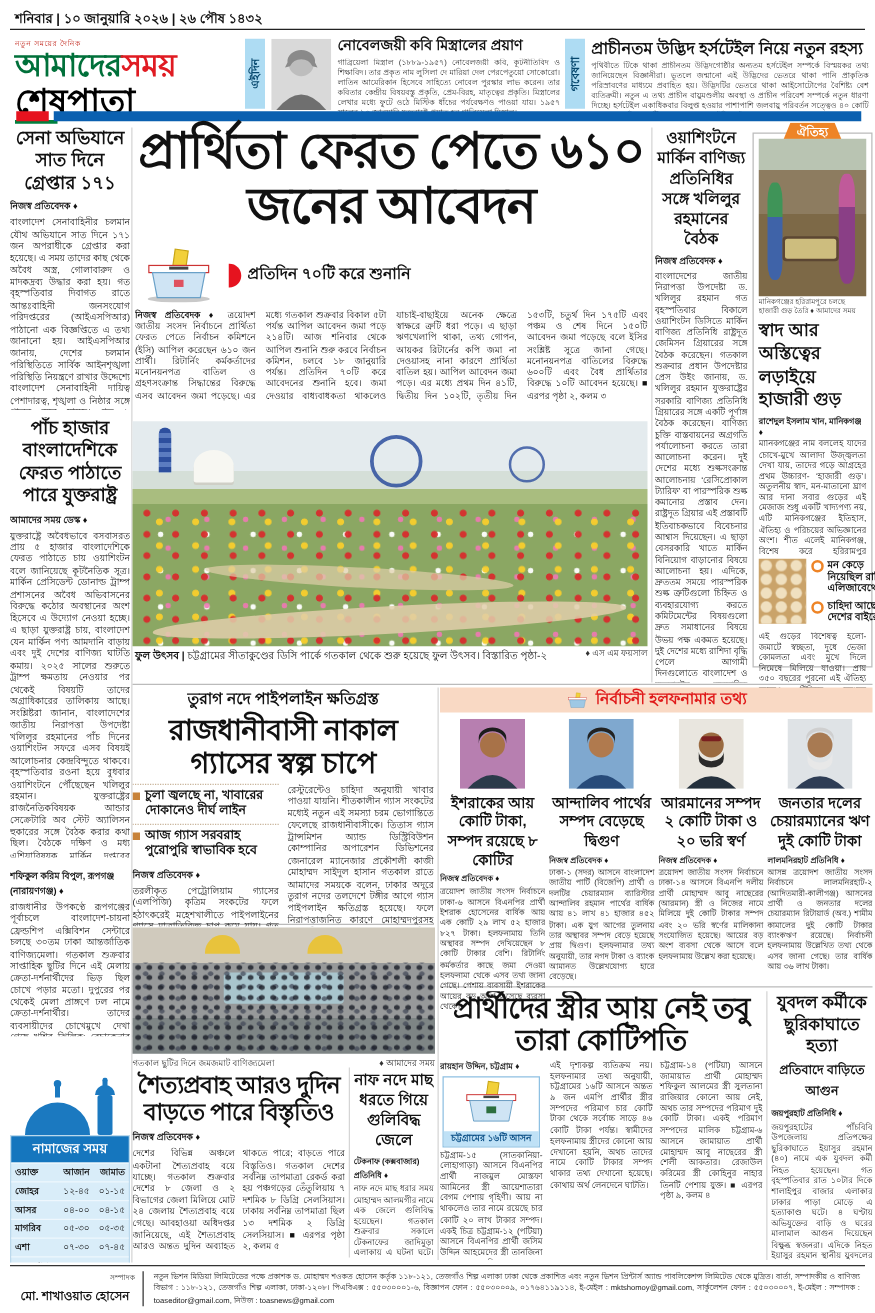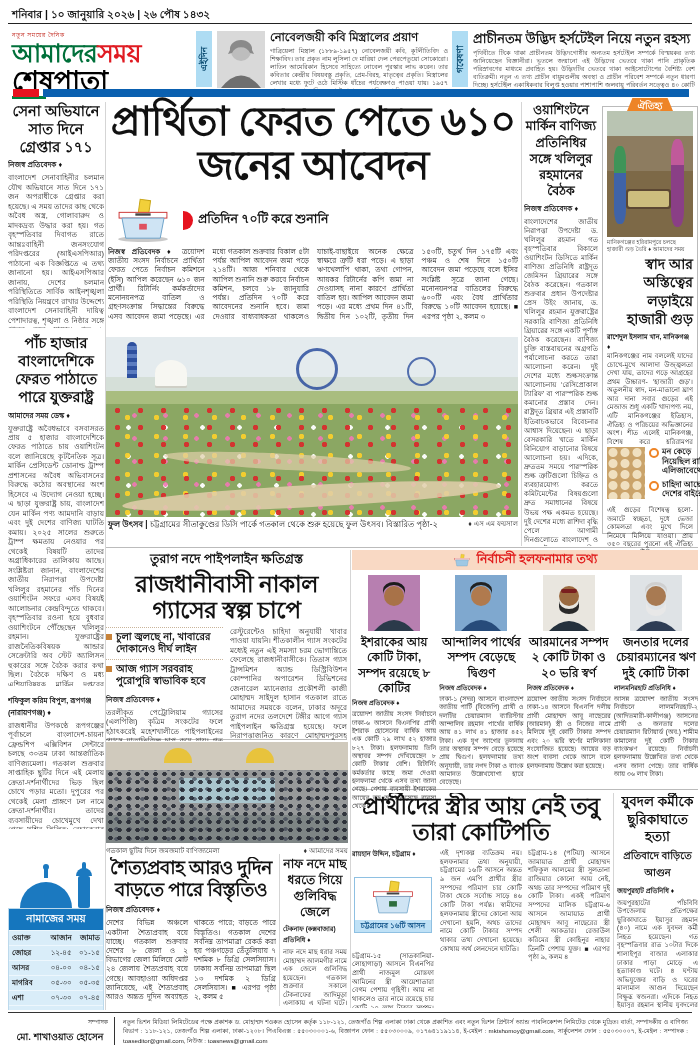--- a/index.html
+++ b/index.html
@@ -92,7 +92,7 @@
   .pan{position:absolute;left:22%;bottom:22%;width:52%;height:16%;background:#5c4733;border-radius:3px;}
   .pan::after{content:"";position:absolute;inset:2px;background:#cdbd7e;border-radius:2px;}
   .hcap{font-size:5.7px;color:#333;margin:2px 0;line-height:1.25;}
-  .htitle{font-size:14px;font-weight:800;text-align:right;line-height:1.3;margin:2px 0;}
+  .htitle{font-size:14px;font-weight:800;text-align:left;line-height:1.3;margin:2px 0;}
   .hbody{font-size:6.7px;line-height:1.28;color:#222;}
   .hinner{display:flex;gap:4px;margin:3px 0;}
   .hthumb{width:38px;height:52px;flex:0 0 38px;background-color:#caa36a;

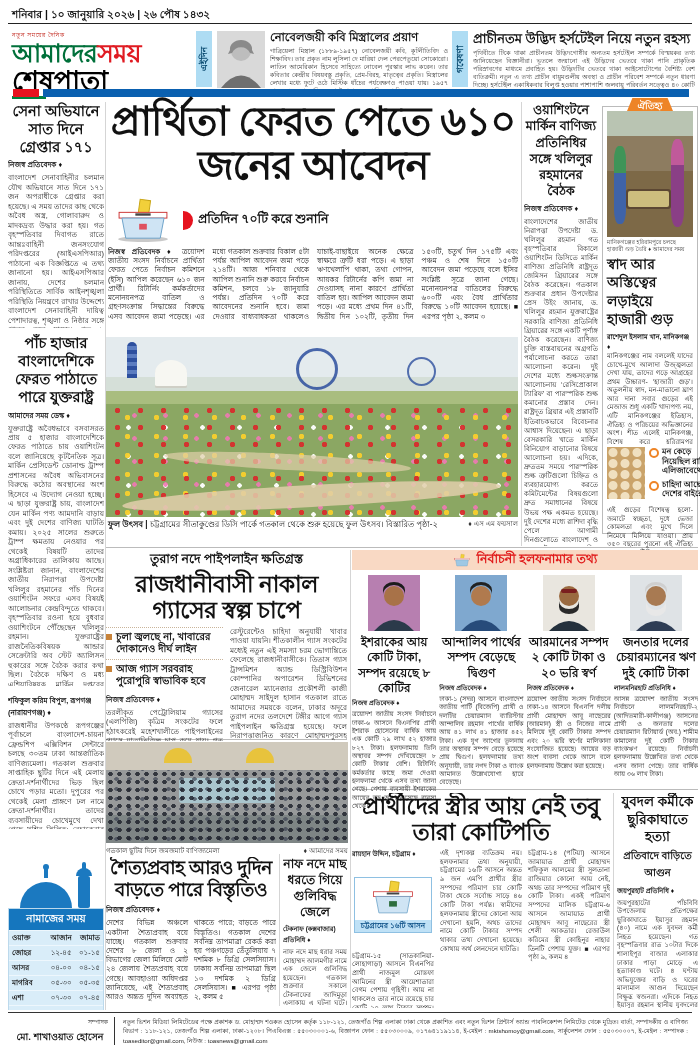--- a/index.html
+++ b/index.html
@@ -139,7 +139,7 @@
   .wiveshead{font-size:23px;font-weight:800;text-align:center;line-height:1.15;letter-spacing:-.5px;}
   .wrow{display:flex;gap:6px;margin-top:3px;}
   .wcol{flex:1;font-size:6.7px;line-height:1.3;color:#222;}
-  .wballot{border:1px solid #8ec0e2;margin:19px 2px;text-align:center;padding-top:2px;}
+  .wballot{border:1px solid #8ec0e2;margin:3px 2px;text-align:center;padding-top:2px;}
   .wlabel{background:#bfe1f6;color:#0b4f86;font-size:7.3px;font-weight:800;padding:1px;margin-top:1px;}
   .jub{left:617px;top:793px;width:81px;height:215px;overflow:hidden;}
   .jubhead{font-size:13.5px;font-weight:800;text-align:center;line-height:1.3;}

